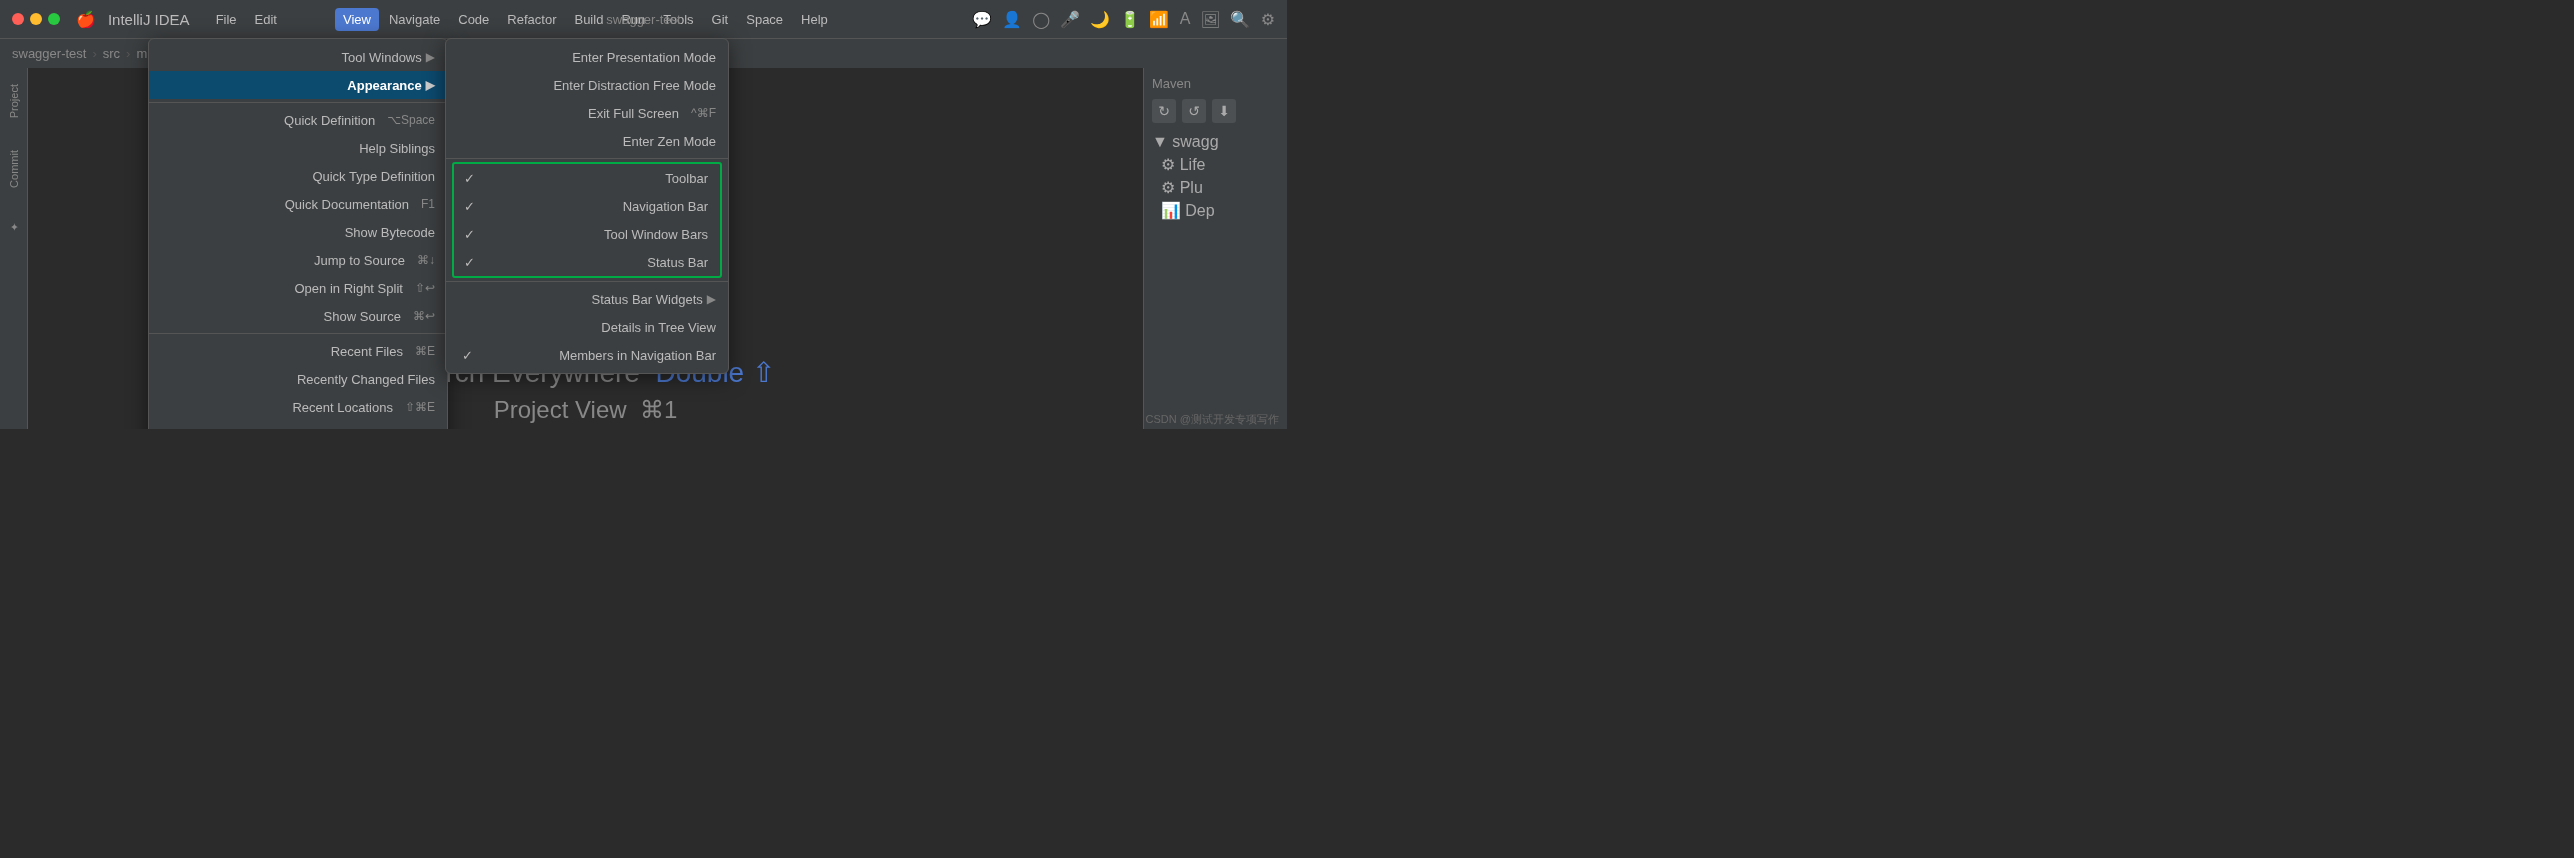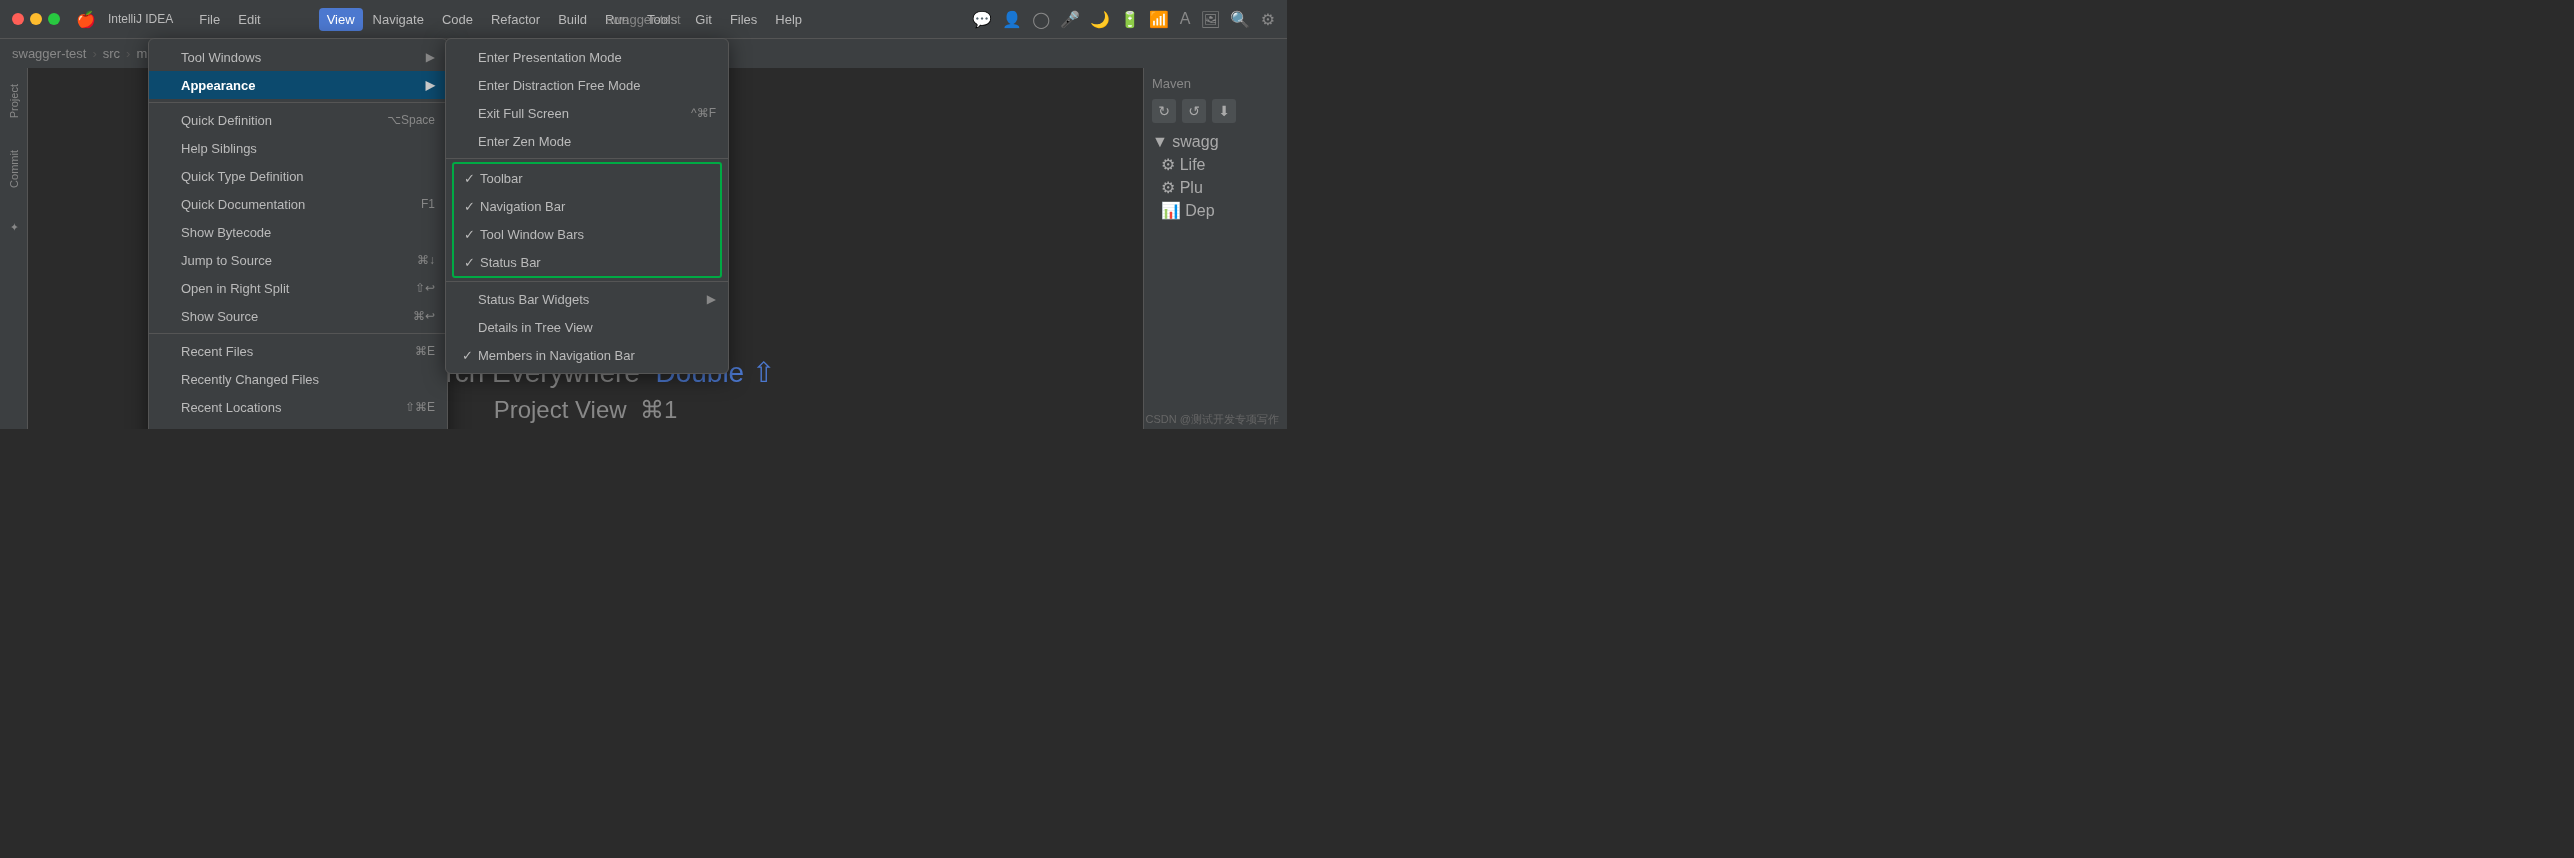--- a/index.html
+++ b/index.html
@@ -49,7 +49,7 @@
     }
     .app-name {
       color: #bbbbbb;
-      font-size: 12px;
+      font-size: 15px;
       font-weight: 500;
       margin-right: 16px;
     }

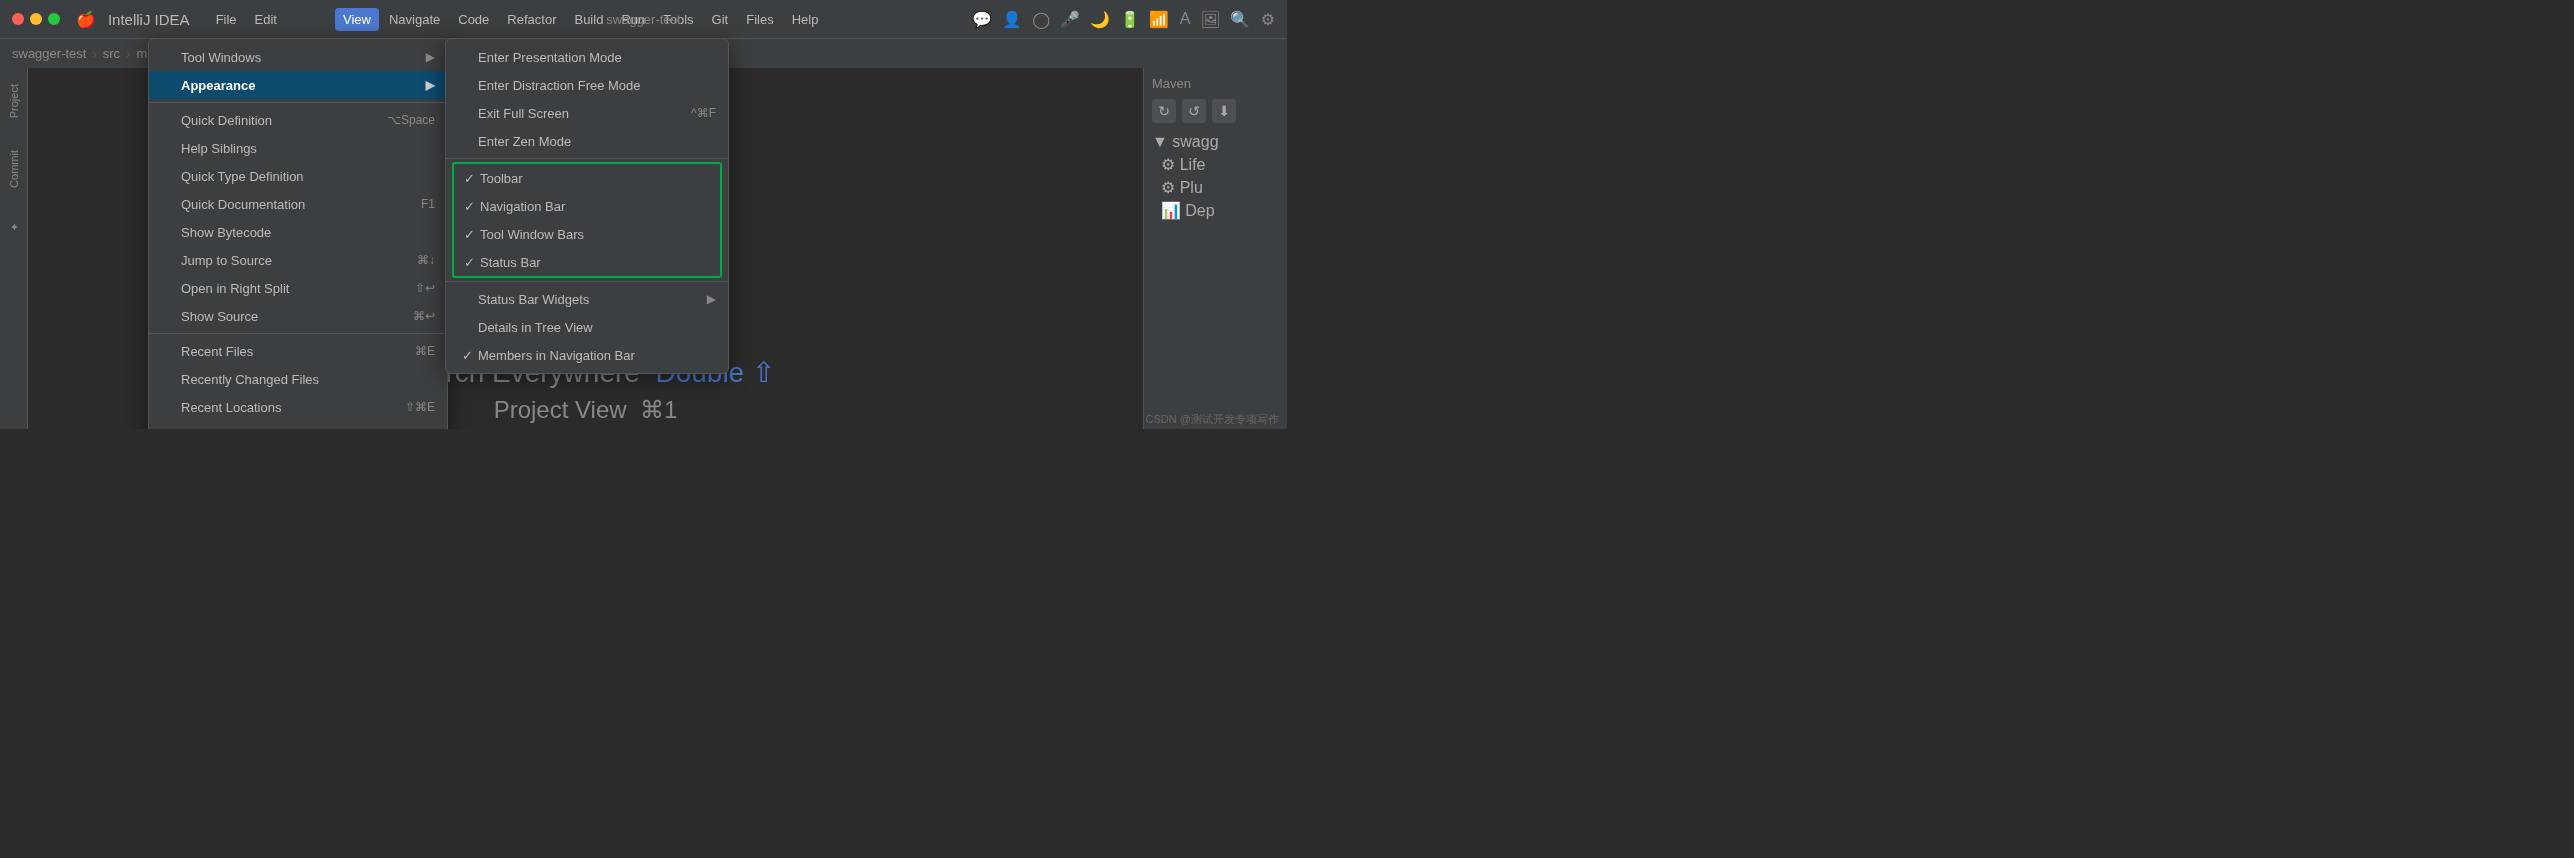--- a/index.html
+++ b/index.html
@@ -315,7 +315,7 @@
     <span class="menu-item">Run</span>
     <span class="menu-item">Tools</span>
     <span class="menu-item">Git</span>
-    <span class="menu-item">Files</span>
+    <span class="menu-item">Space</span>
     <span class="menu-item">Help</span>
   </div>
   <div class="title-center">swagger-test</div>

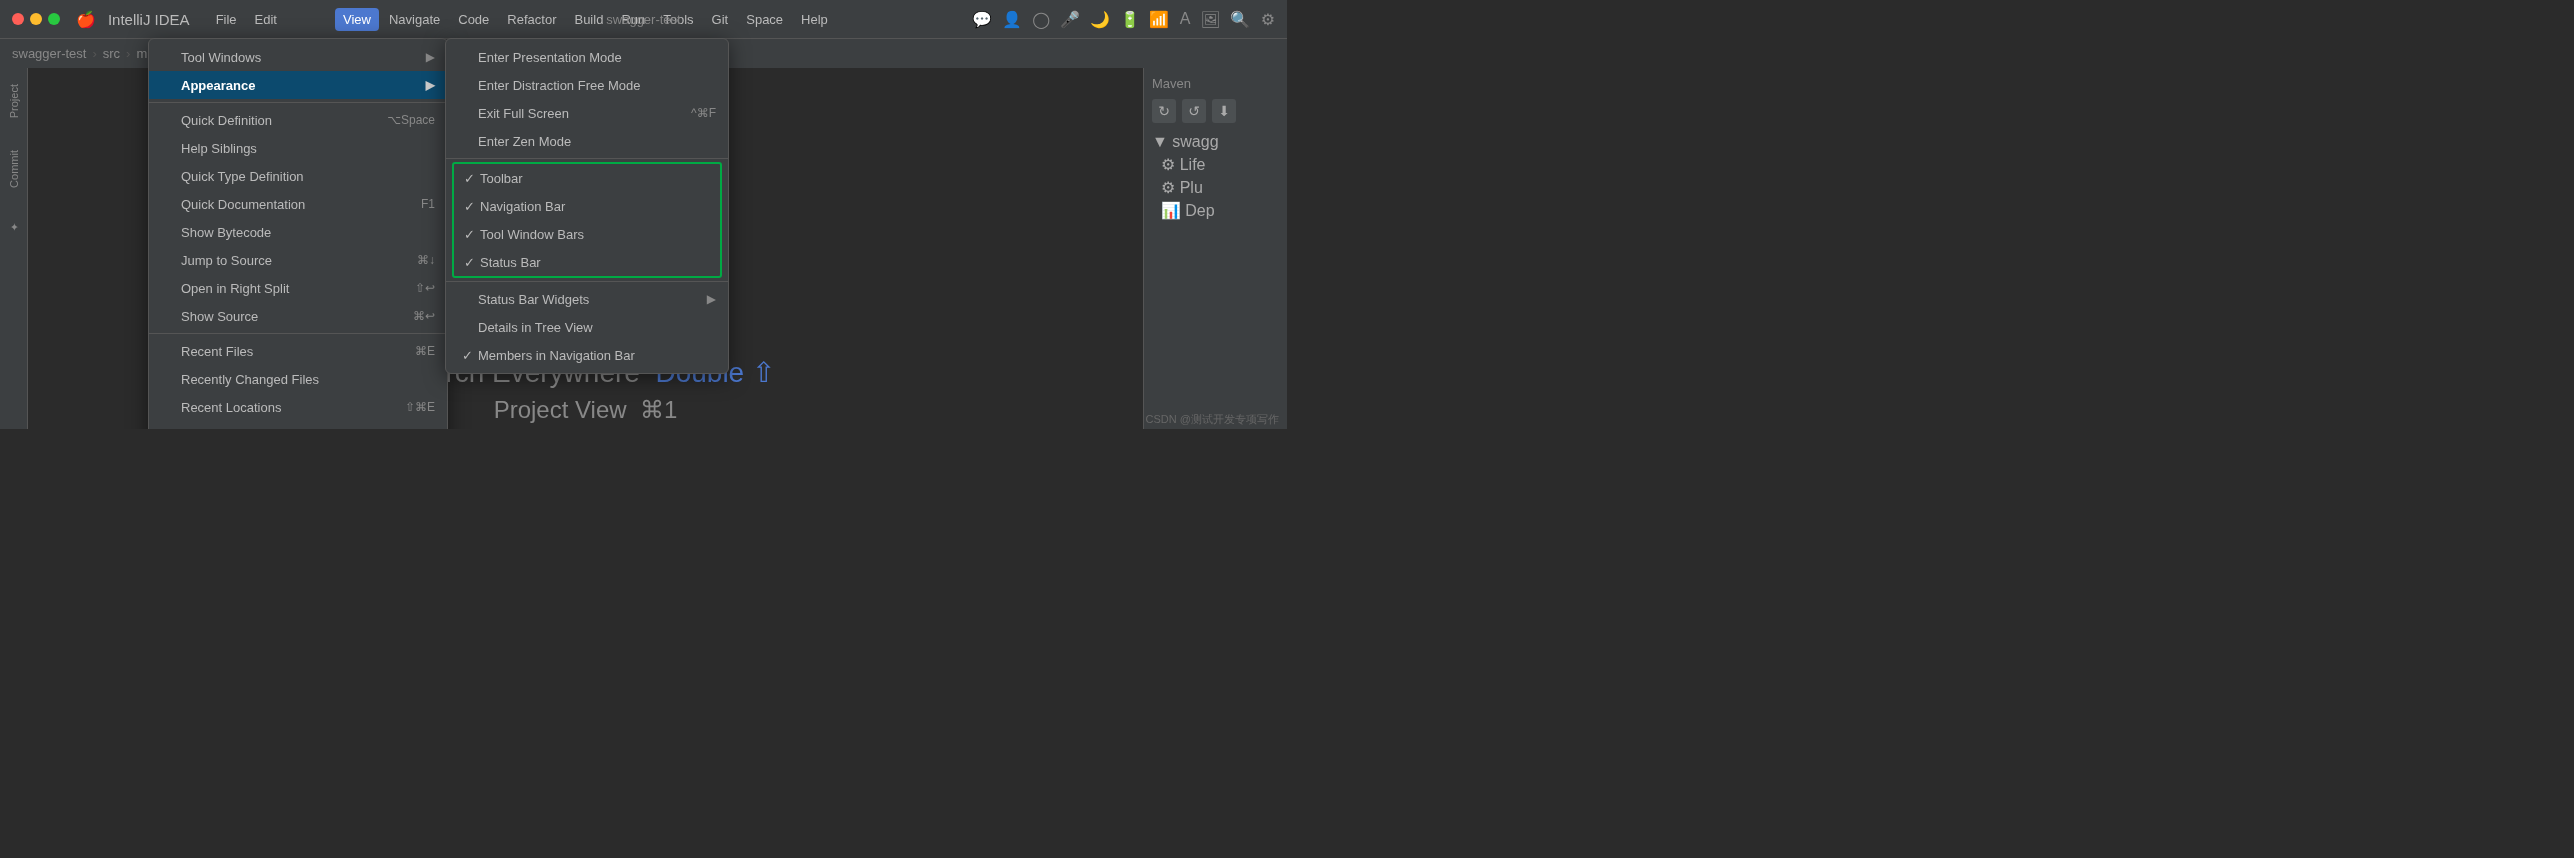--- a/index.html
+++ b/index.html
@@ -235,6 +235,7 @@
     .menu-item-row .label {
       flex: 1;
       font-size: 13px;
+      text-align: right;
     }
     .menu-item-row .shortcut {
       font-size: 12px;

